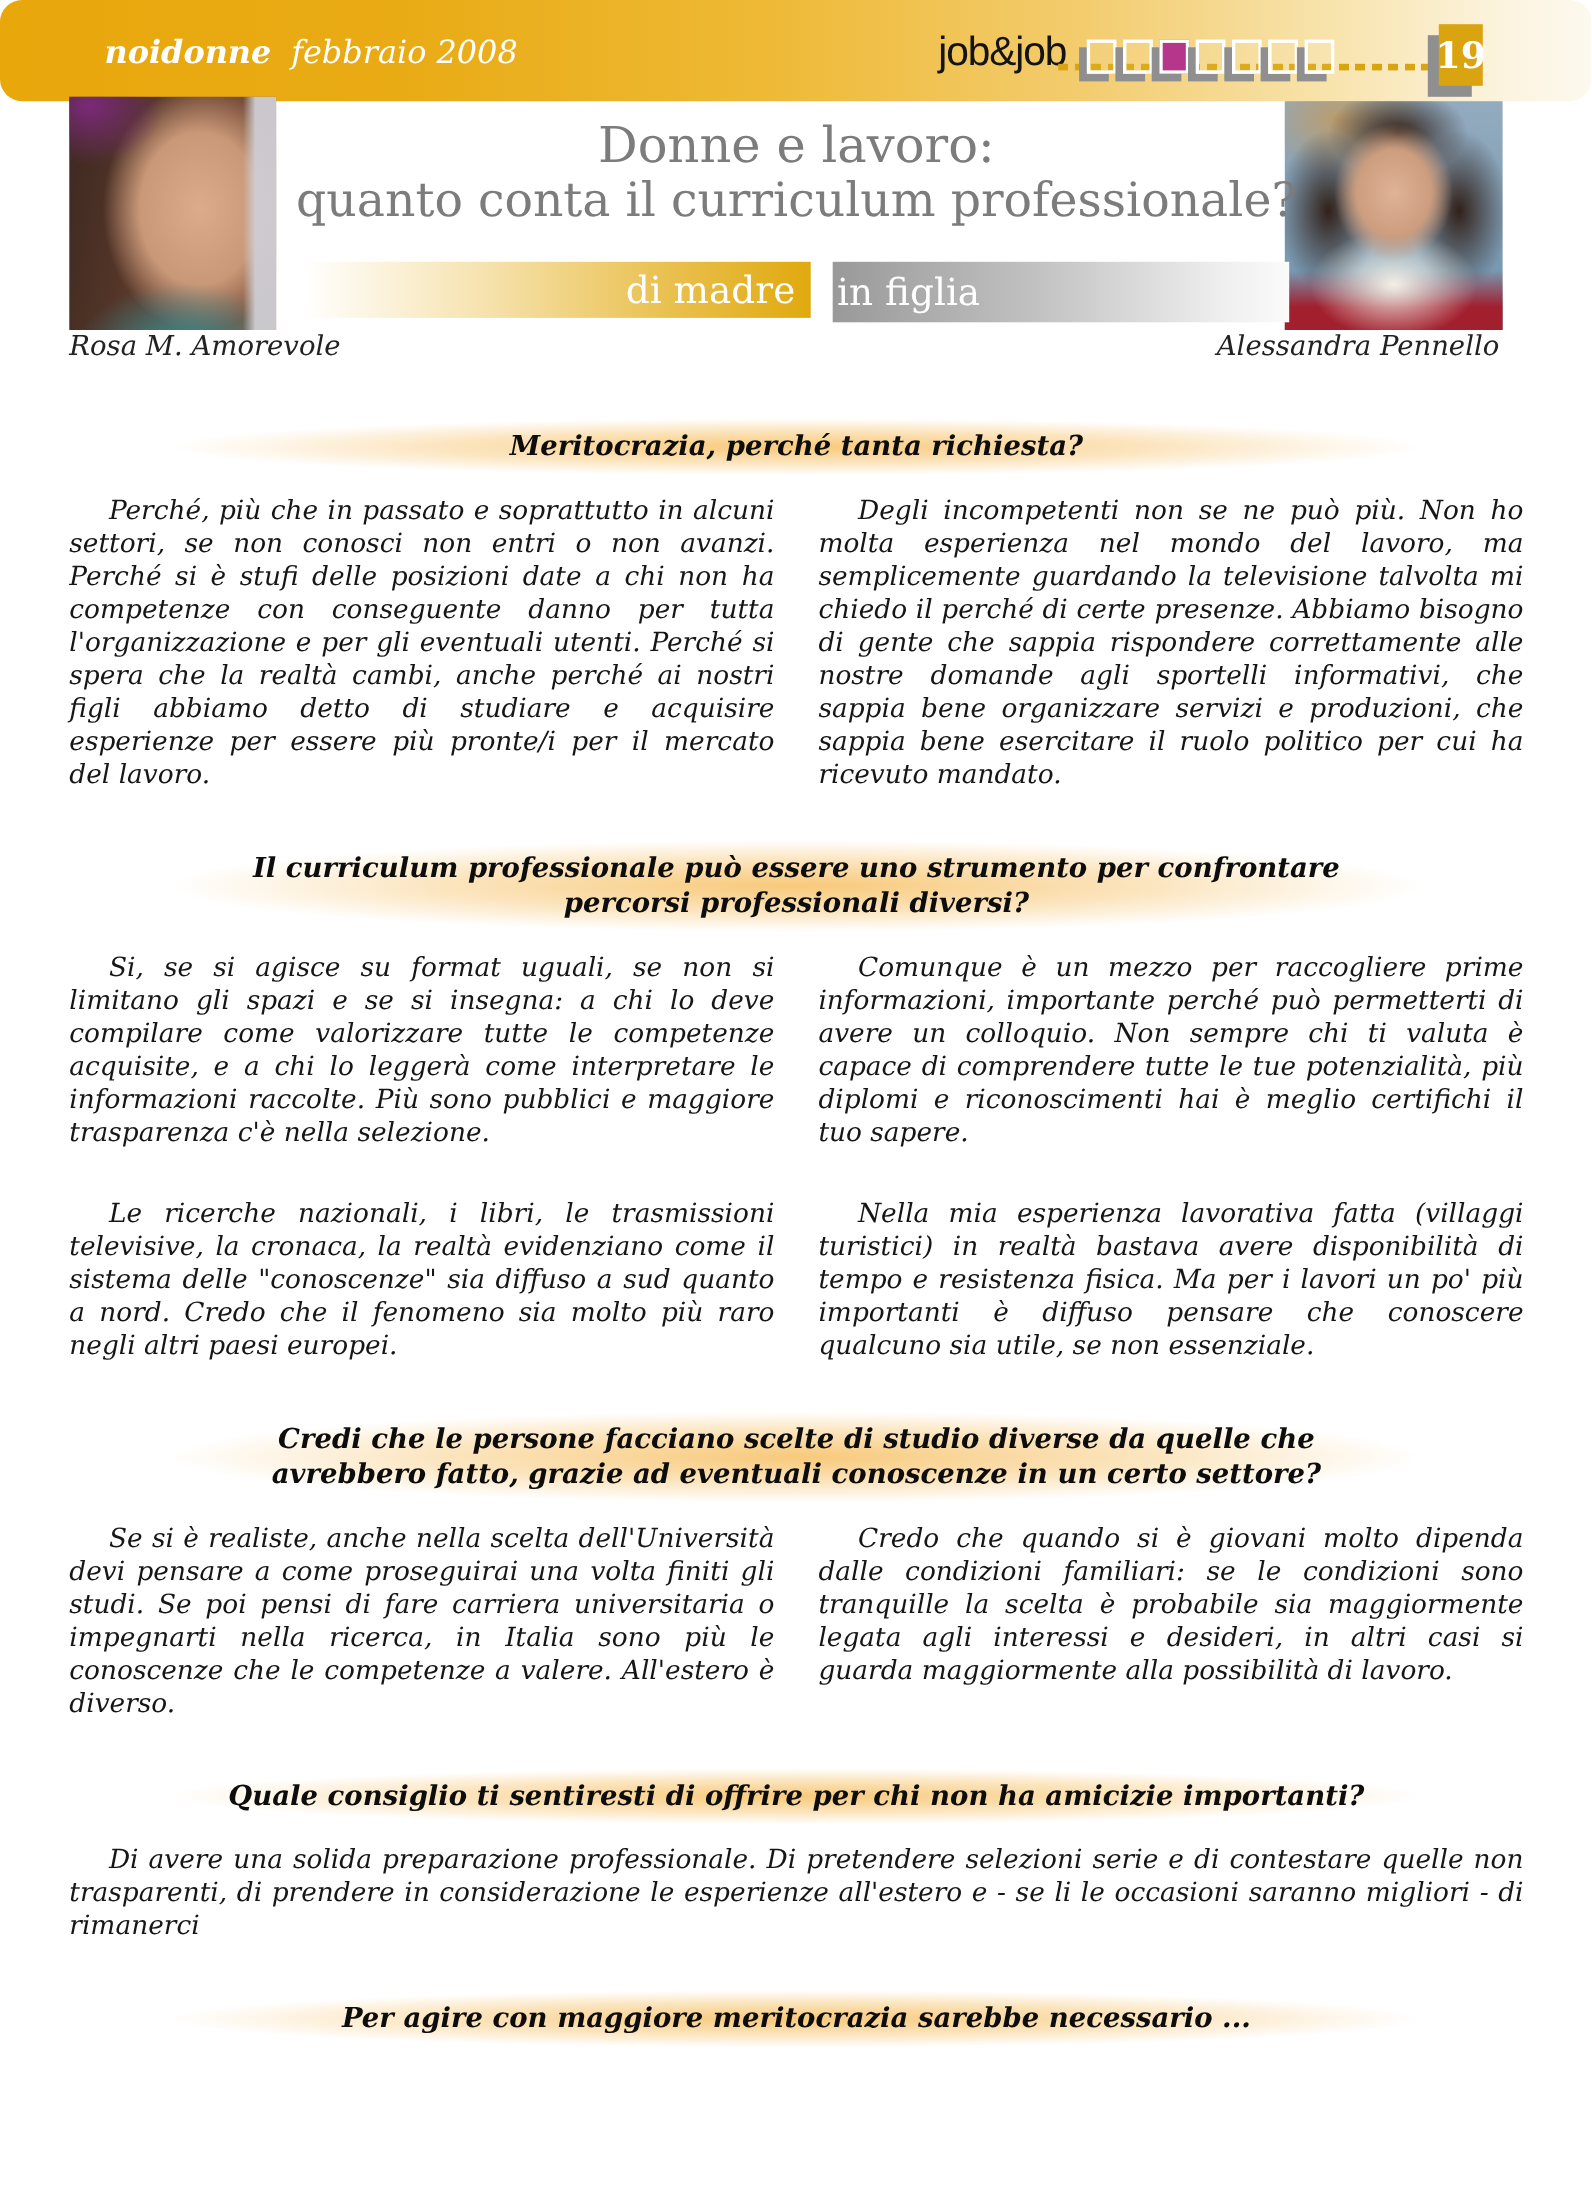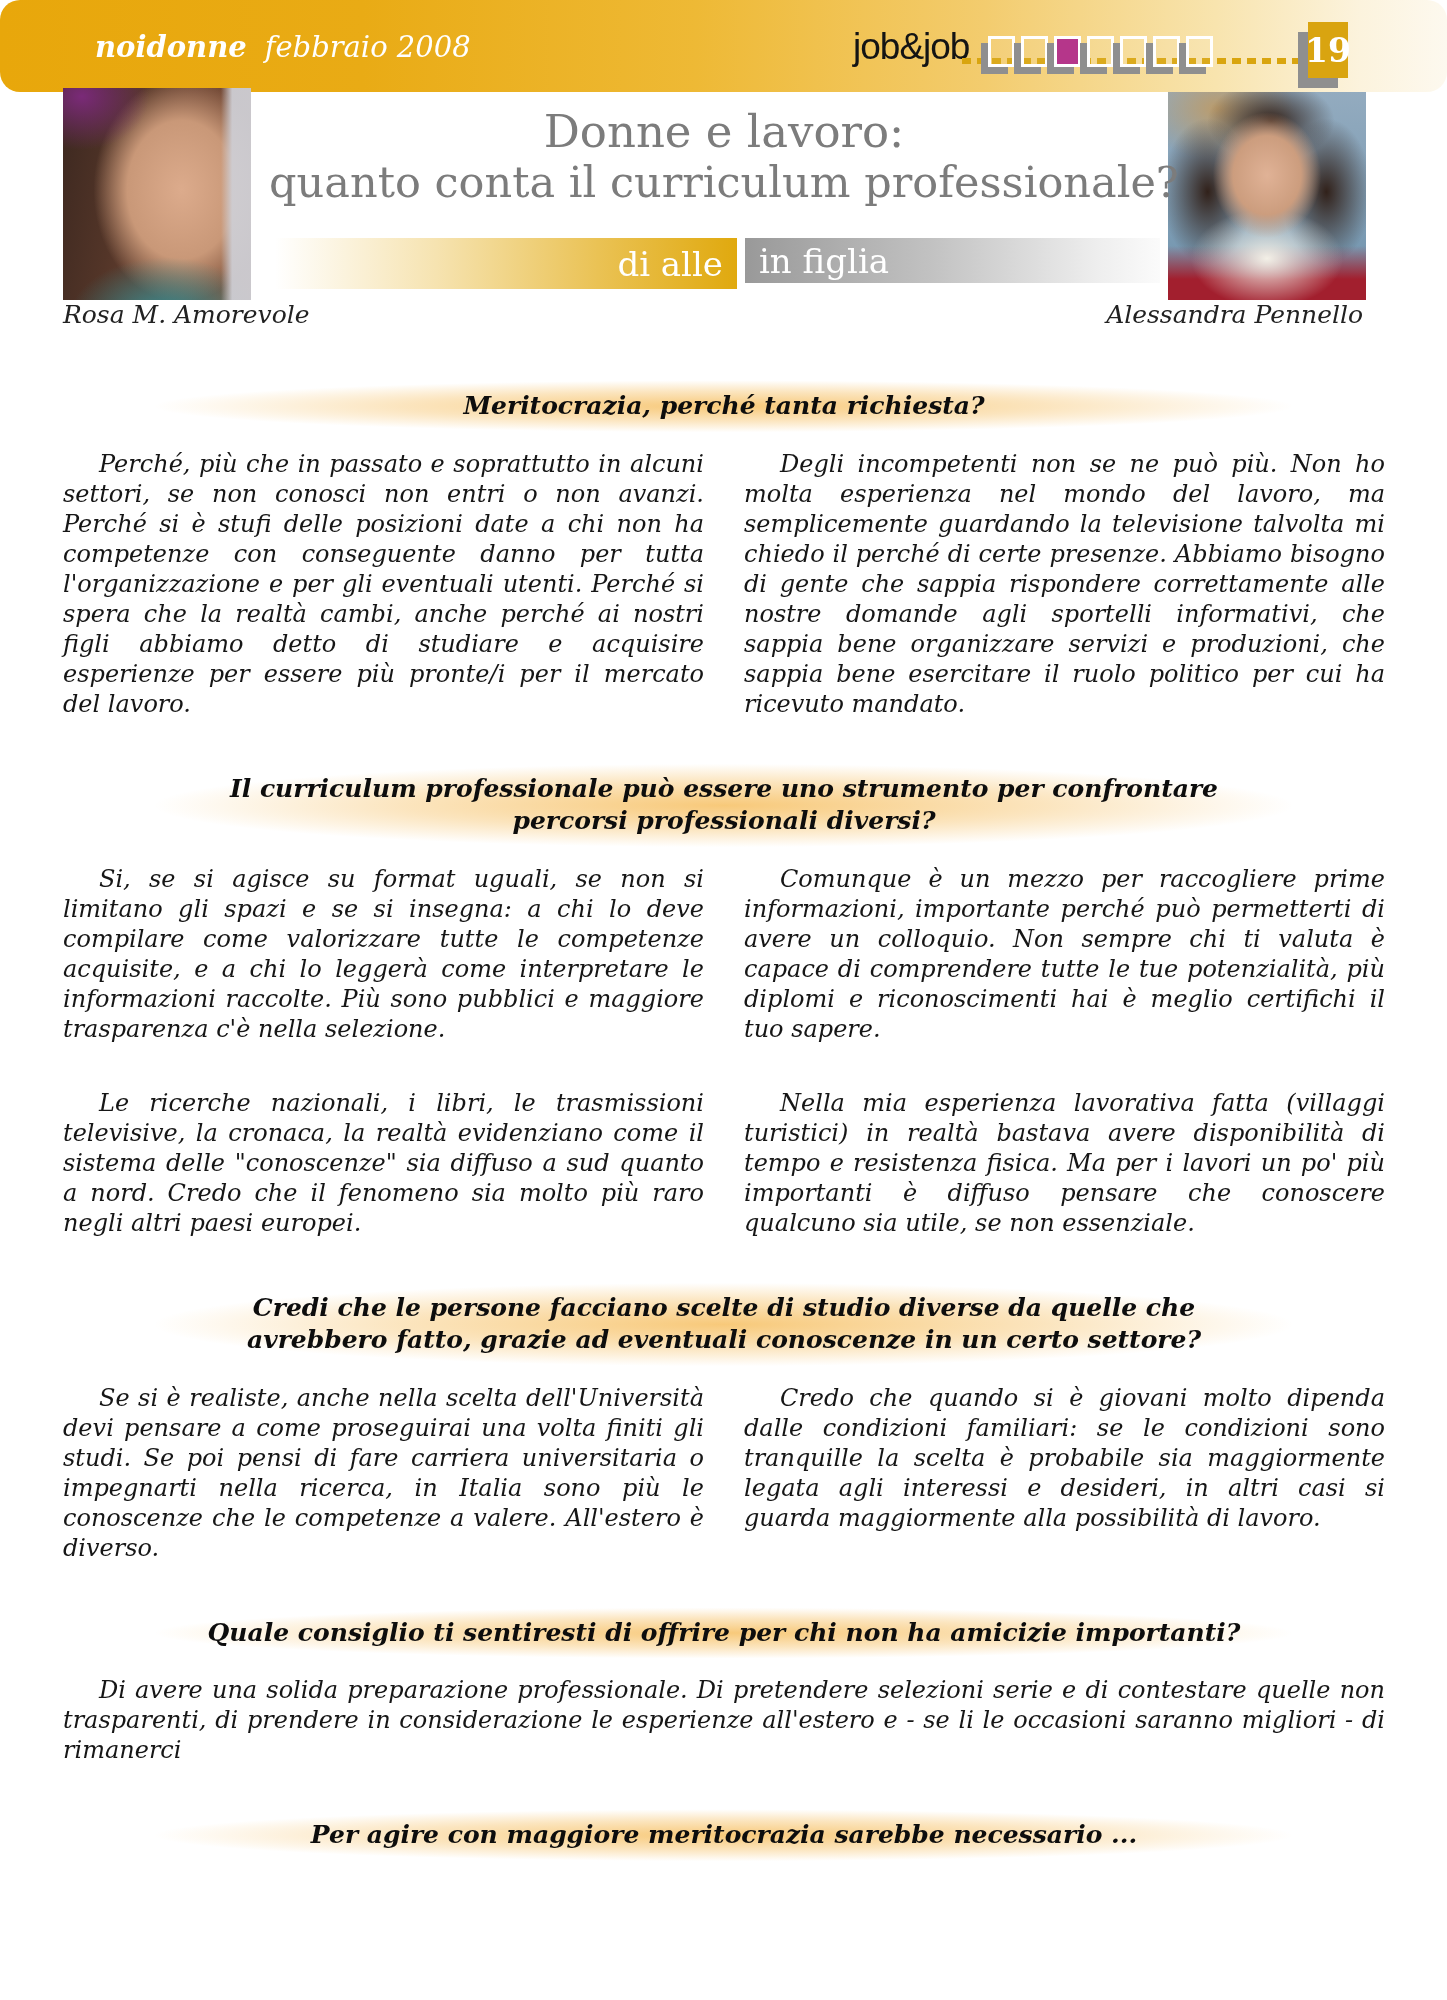--- a/index.html
+++ b/index.html
@@ -158,7 +158,7 @@
     </div>
 
     <div class="banner">
-      <div class="banner-madre">di alle</div>
+      <div class="banner-madre">di madre</div>
       <div class="banner-figlia">in figlia</div>
     </div>
 

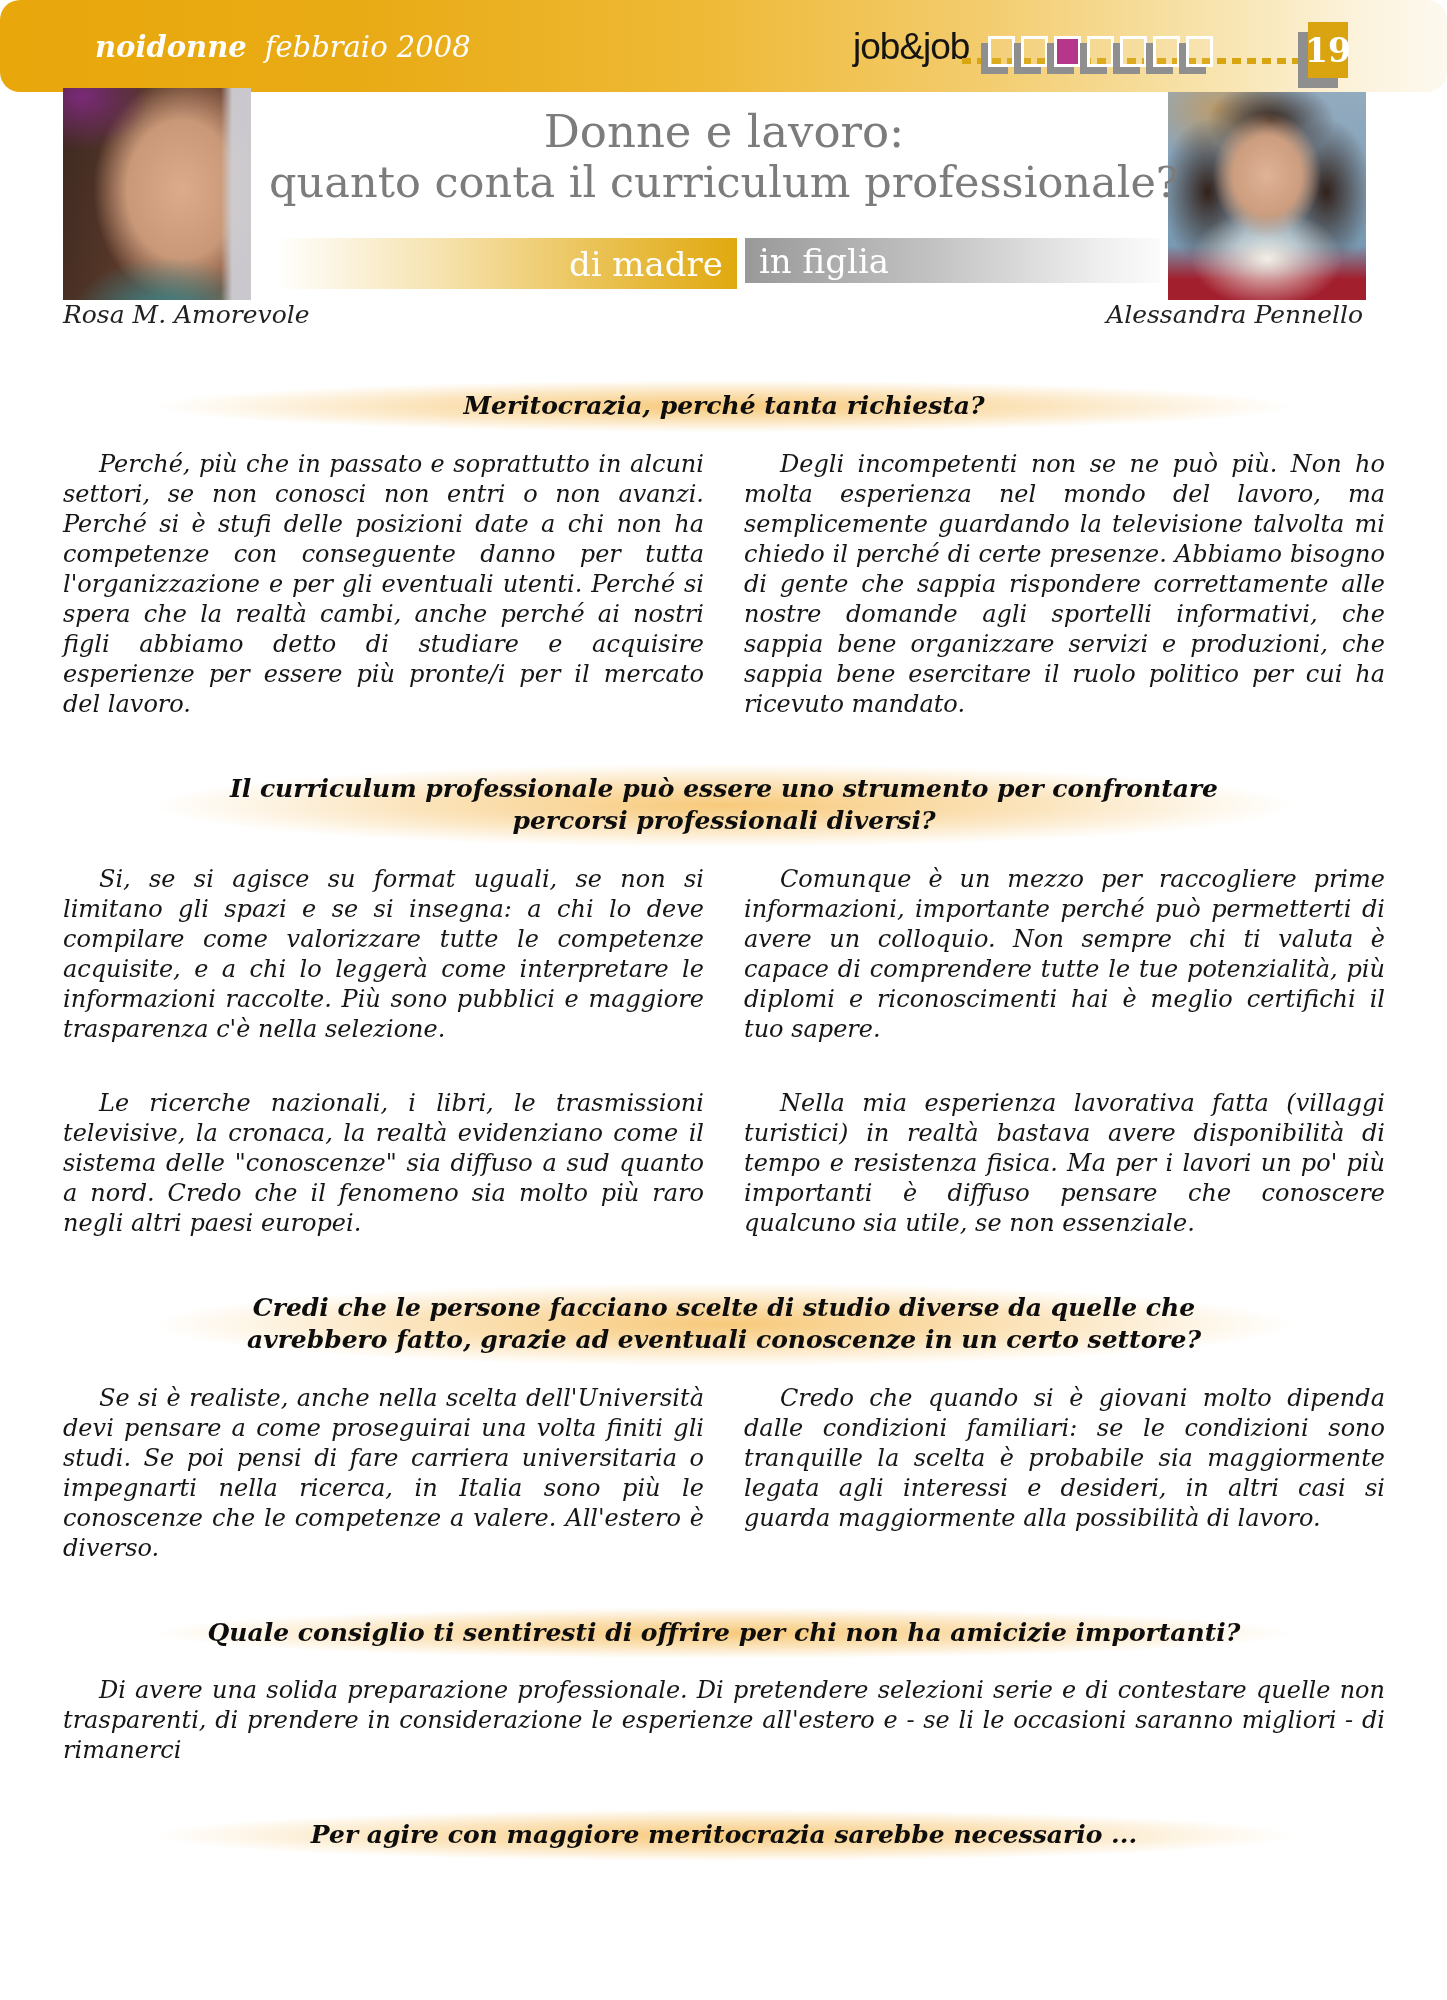--- a/index.html
+++ b/index.html
@@ -88,11 +88,11 @@
     padding-right:14px;
   }
   .banner-figlia {
-    width:415px; height:45px; margin-left:8px;
+    width:415px; height:55px; margin-left:20px;
     background:linear-gradient(90deg,#999999 0%,#c2c2c2 45%,#eeeeee 85%,#fbfbfb 100%);
     color:#ffffff; font-size:34px;
     display:flex; align-items:center; justify-content:flex-start;
-    padding-left:14px;
+    padding-left:4px;
   }
   .caption { position:absolute; top:208px; font-style:italic; font-size:25px; color:#222222; }
   .caption-left { left:63px; }

